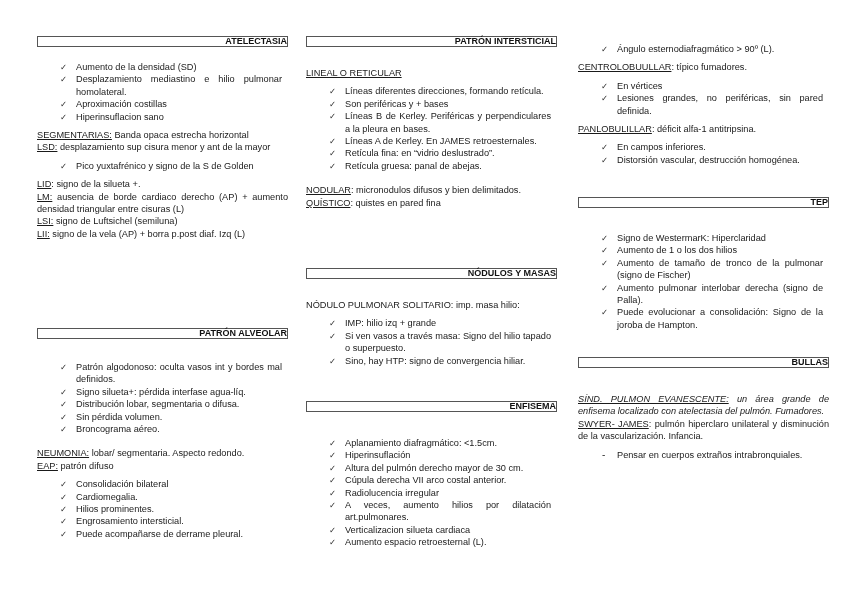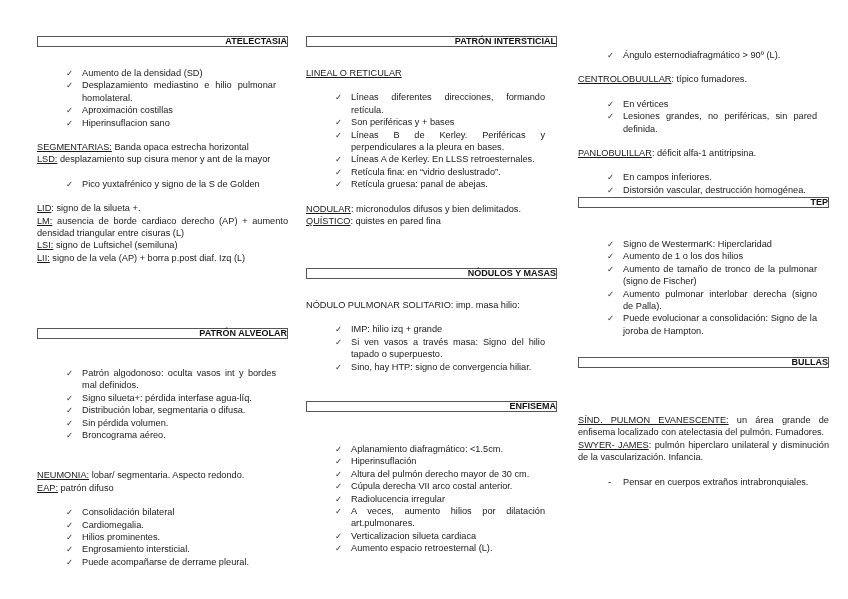--- a/index.html
+++ b/index.html
@@ -8,7 +8,7 @@
   .hdr{position:absolute;height:11px;border:1px solid #555;box-sizing:border-box;
        text-align:right;font-weight:bold;font-size:9px;line-height:9px;color:#111;}
   .blk{position:absolute;}
-  ul.chk{list-style:none;margin:12px;padding:0;}
+  ul.chk{list-style:none;margin:6px;padding:0;}
   ul.chk li{position:relative;padding-left:33px;text-align:justify;}
   ul.chk li:before{content:"\2713";position:absolute;left:17px;top:0;font-size:8.5px;color:#333;}
   ul.dash li:before{content:"-";left:18px;font-size:10px;}

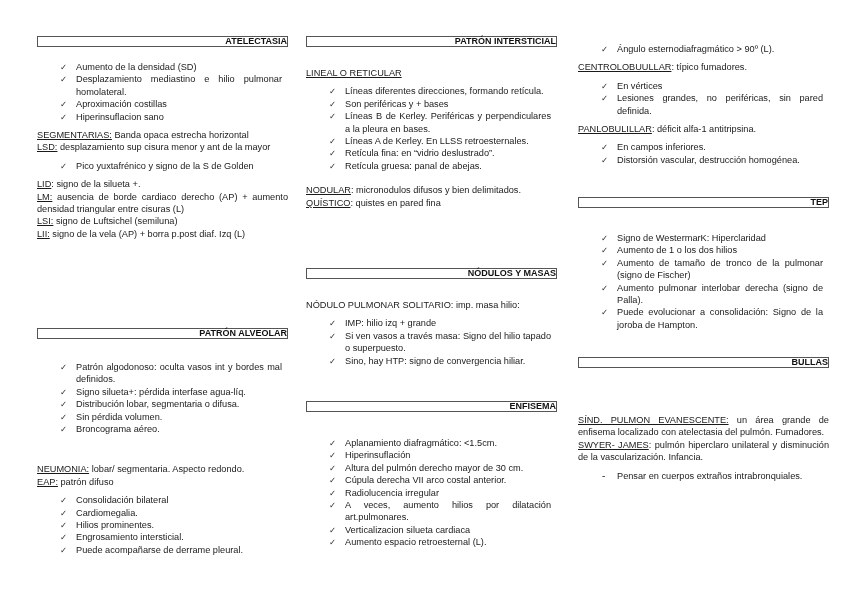--- a/index.html
+++ b/index.html
@@ -64,7 +64,7 @@
     <li>Líneas diferentes direcciones, formando retícula.</li>
     <li>Son periféricas y + bases</li>
     <li>Líneas B de Kerley. Periféricas y perpendiculares a la pleura en bases.</li>
-    <li>Líneas A de Kerley. En LLSS retroesternales.</li>
+    <li>Líneas A de Kerley. En JAMES retroesternales.</li>
     <li>Retícula fina: en “vidrio deslustrado”.</li>
     <li>Retícula gruesa: panal de abejas.</li>
   </ul>

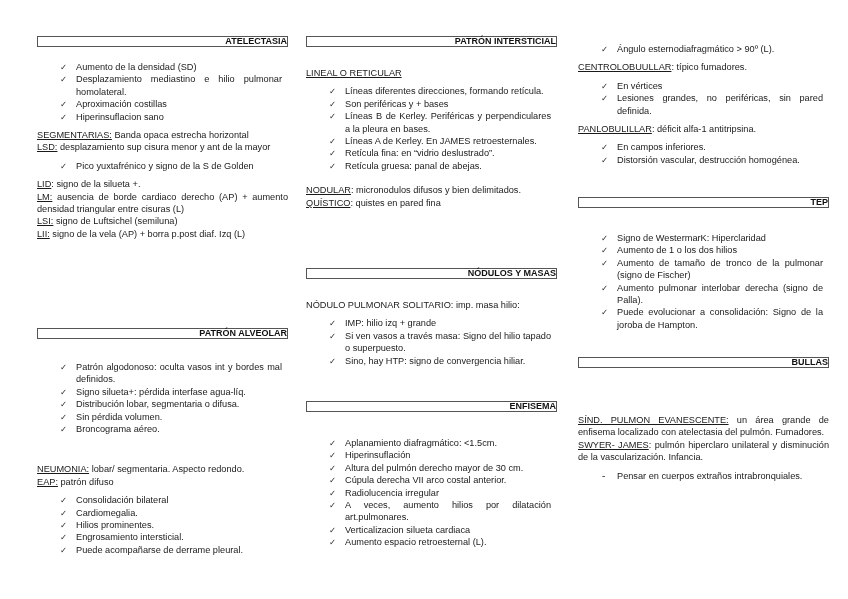--- a/index.html
+++ b/index.html
@@ -125,7 +125,7 @@
 
 <div class="hdr" style="left:578px;top:357px;width:251px;">BULLAS</div>
 <div class="blk" style="left:578px;top:386px;width:251px;">
-  <p style="margin-top:28px;"><u>SÍND. PULMON EVANESCENTE:</u><span> un área grande de enfisema localizado con atelectasia del pulmón. Fumadores.</span></p>
+  <p style="margin-top:7px;font-style:italic;"><u>SÍND. PULMON EVANESCENTE:</u><span> un área grande de enfisema localizado con atelectasia del pulmón. Fumadores.</span></p>
   <p><u>SWYER- JAMES</u><span>: pulmón hiperclaro unilateral y disminución de la vascularización. Infancia.</span></p>
   <ul class="chk dash">
     <li>Pensar en cuerpos extraños intrabronquiales.</li>

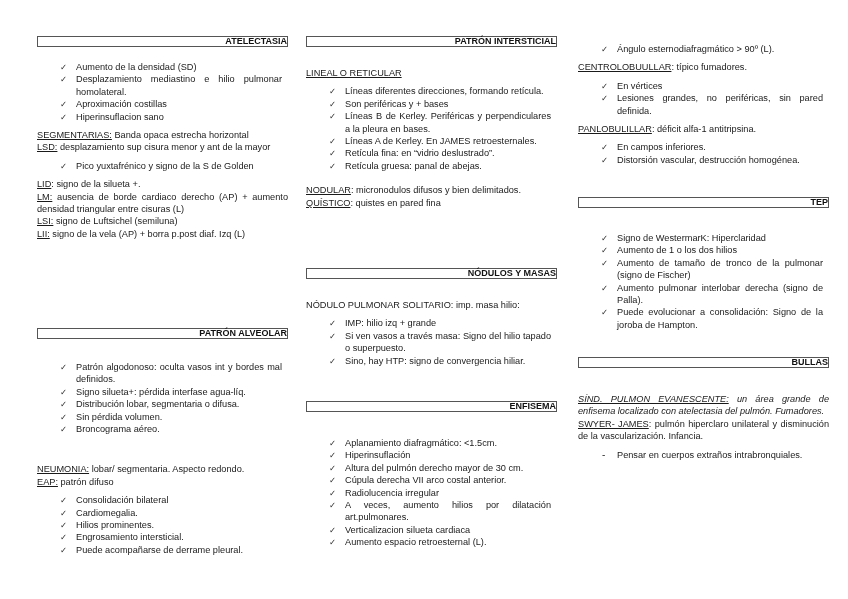--- a/index.html
+++ b/index.html
@@ -46,7 +46,7 @@
     <li>Sin pérdida volumen.</li>
     <li>Broncograma aéreo.</li>
   </ul>
-  <p style="margin-top:28px;"><u>NEUMONIA:</u><span> lobar/ segmentaria. Aspecto redondo.</span></p>
+  <p style="margin-top:12px;"><u>NEUMONIA:</u><span> lobar/ segmentaria. Aspecto redondo.</span></p>
   <p><u>EAP:</u><span> patrón difuso</span></p>
   <ul class="chk">
     <li>Consolidación bilateral</li>

